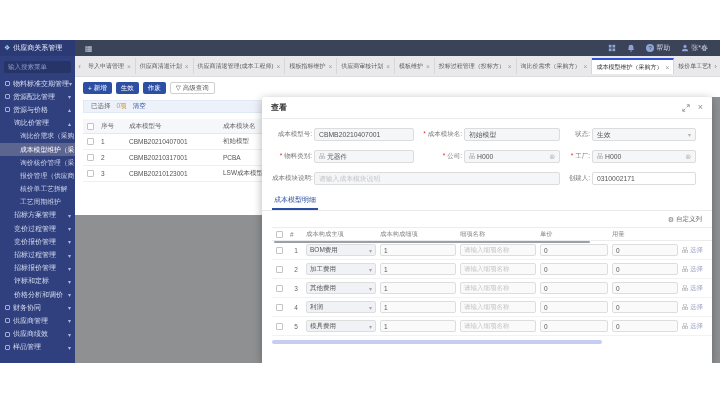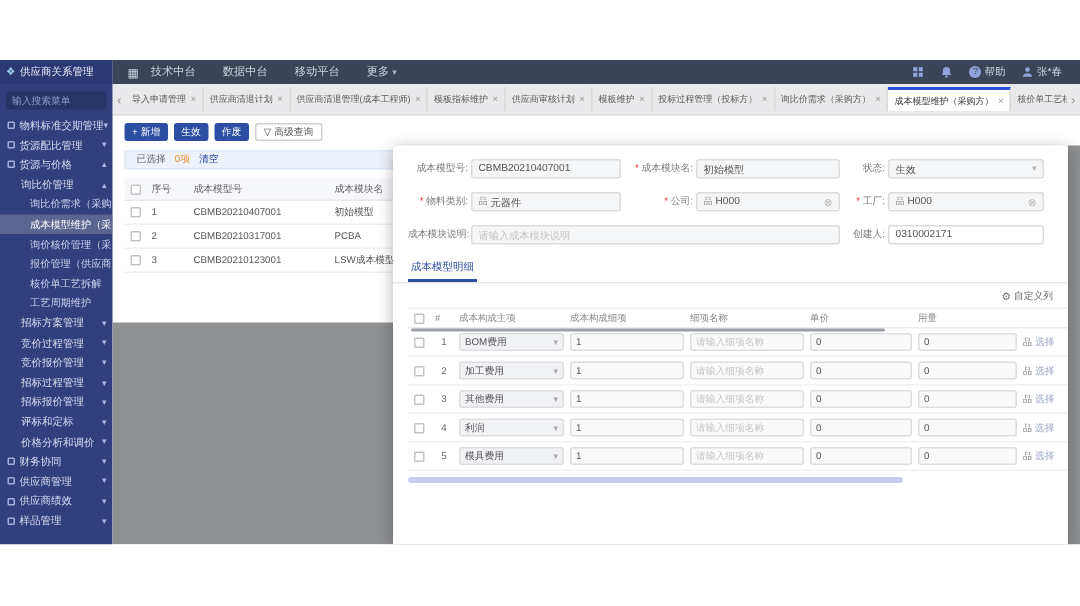--- a/index.html
+++ b/index.html
@@ -202,21 +202,6 @@
 
     <header class="topbar">
       <span class="grid-ic">▦</span>
-      <nav class="topnav" id="top-nav">
-          <span class="topnav-item">
-            <span>技术中台</span>
-          </span>
-          <span class="topnav-item">
-            <span>数据中台</span>
-          </span>
-          <span class="topnav-item">
-            <span>移动平台</span>
-          </span>
-          <span class="topnav-item">
-            <span>更多</span>
-            <span class="caret">▾</span>
-          </span>
-        </nav>
       <div class="top-right">
         <span class="tr-ic">
           <svg viewBox="0 0 10 10">

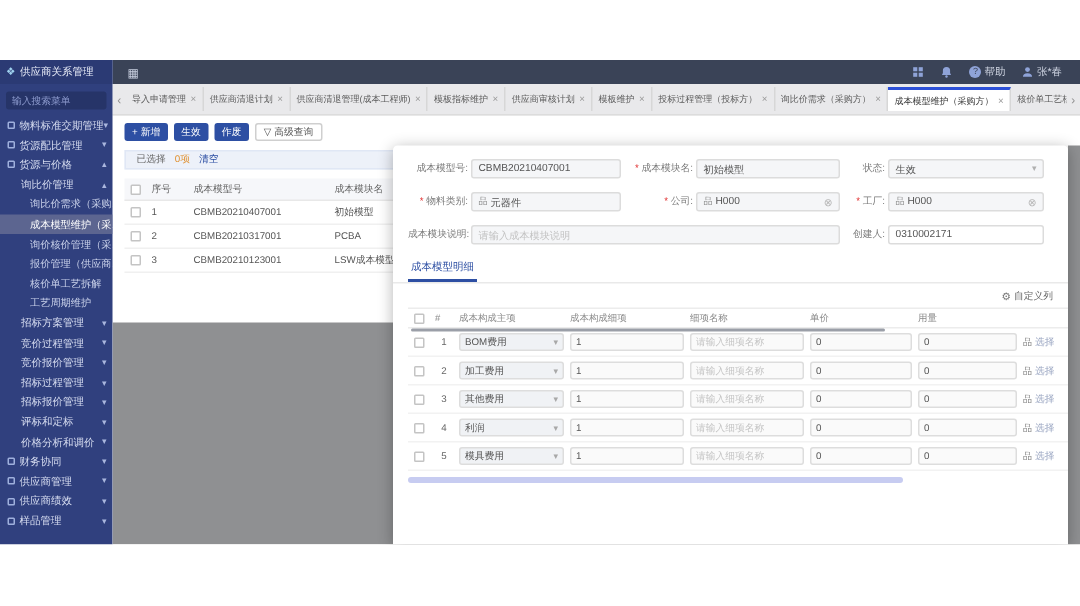--- a/index.html
+++ b/index.html
@@ -332,6 +332,17 @@
     </main>
 
     <section class="modal">
+      <div class="m-head">
+        <span class="m-title">查看</span>
+        <span class="sp">
+          <span class="m-exp">
+            <svg viewBox="0 0 10 10">
+                <path d="M6 1h3v3M4 9H1V6M9 1L5.8 4.2M1 9l3.2-3.2"></path>
+              </svg>
+          </span>
+          <span class="m-close">×</span>
+        </span>
+      </div>
 
       <div class="m-form">
         <span class="flabel">成本模型号:</span>

